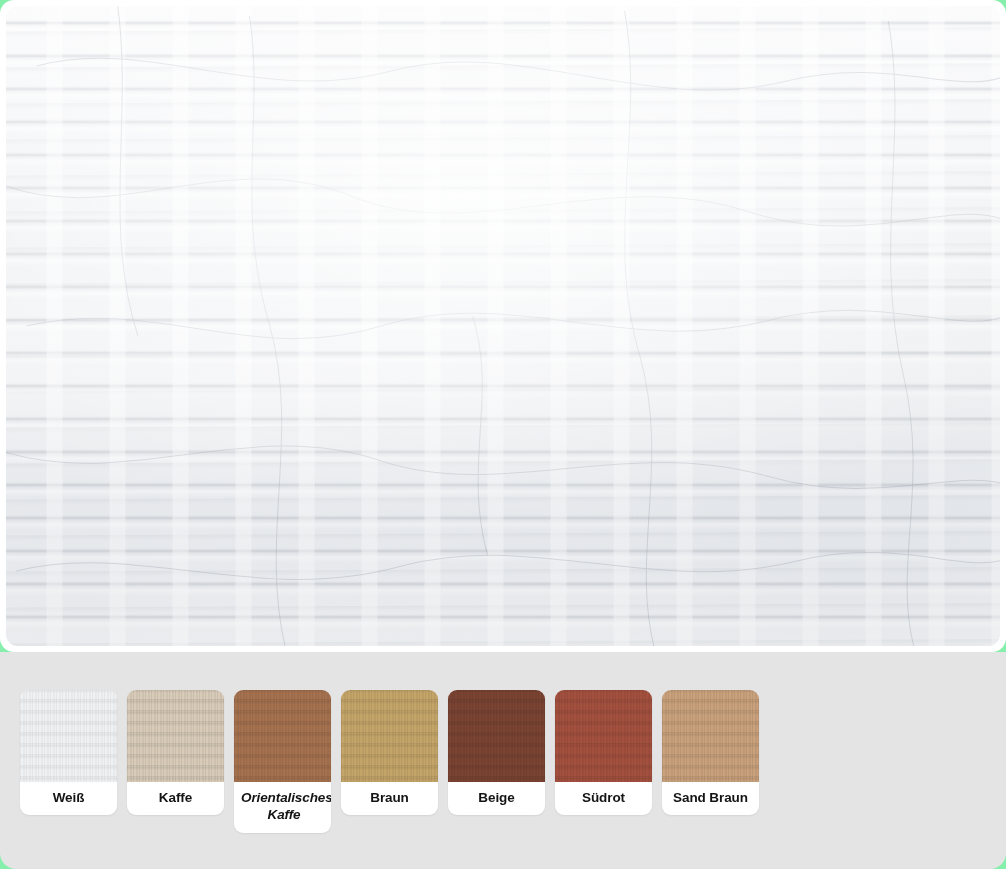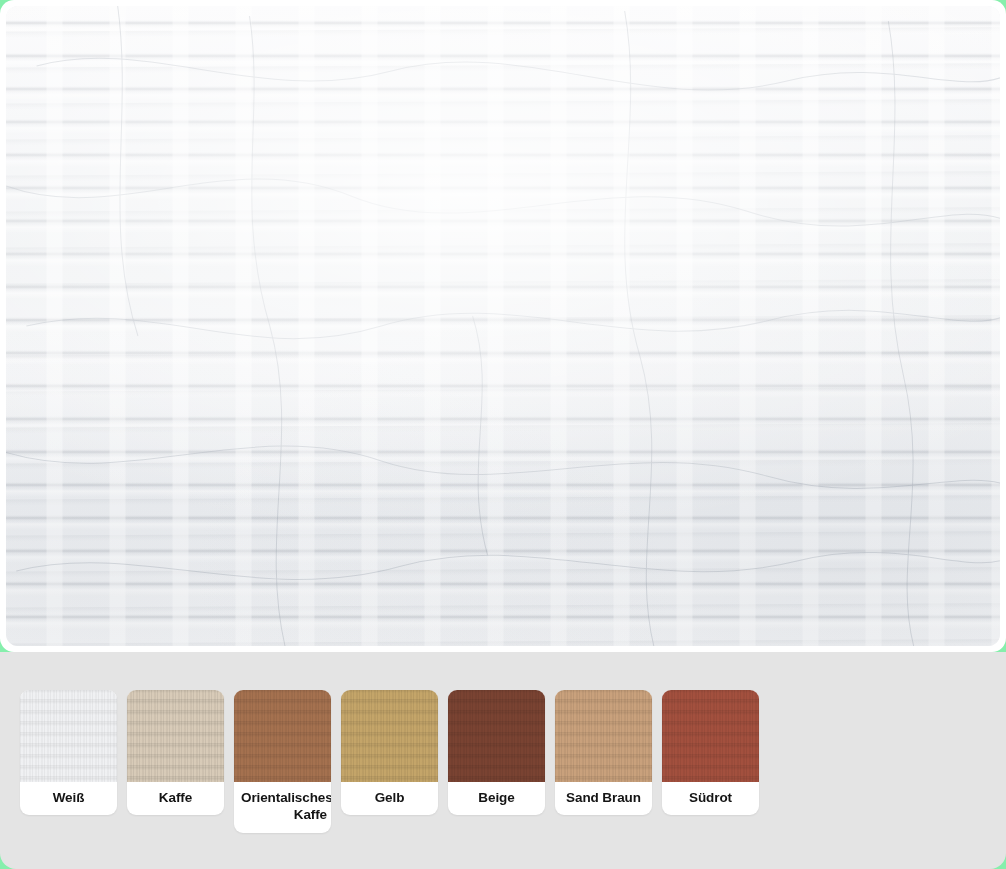--- a/index.html
+++ b/index.html
@@ -211,9 +211,10 @@
   }
 
   .swatch-label.two-line {
-    text-align: right;
+    text-align: center;
     padding-left: 7px;
     padding-right: 4px;
+    font-style: italic;
   }
 </style>
 </head>

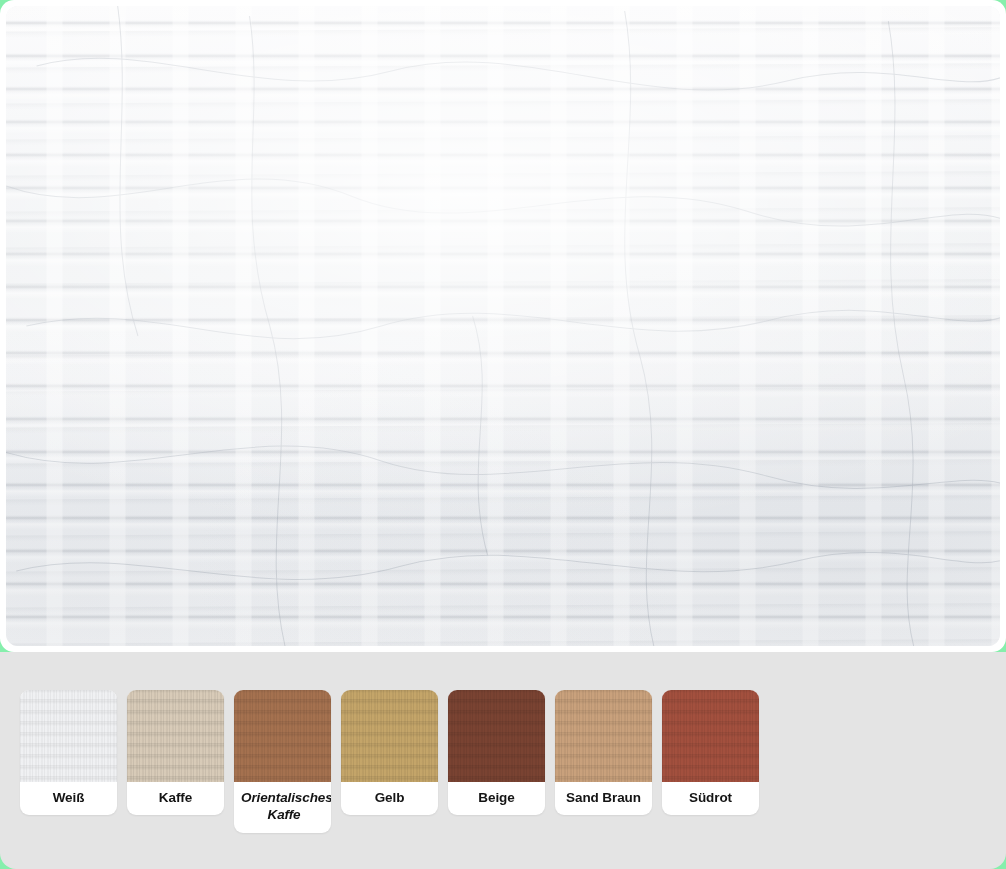--- a/index.html
+++ b/index.html
@@ -267,7 +267,7 @@
         </div>
         <div class="swatch-card">
           <div class="swatch-chip" style="background-color: rgb(196, 165, 105);"></div>
-          <div class="swatch-label">Gelb</div>
+          <div class="swatch-label">Braun</div>
         </div>
         <div class="swatch-card">
           <div class="swatch-chip" style="background-color: rgb(122, 67, 50);"></div>

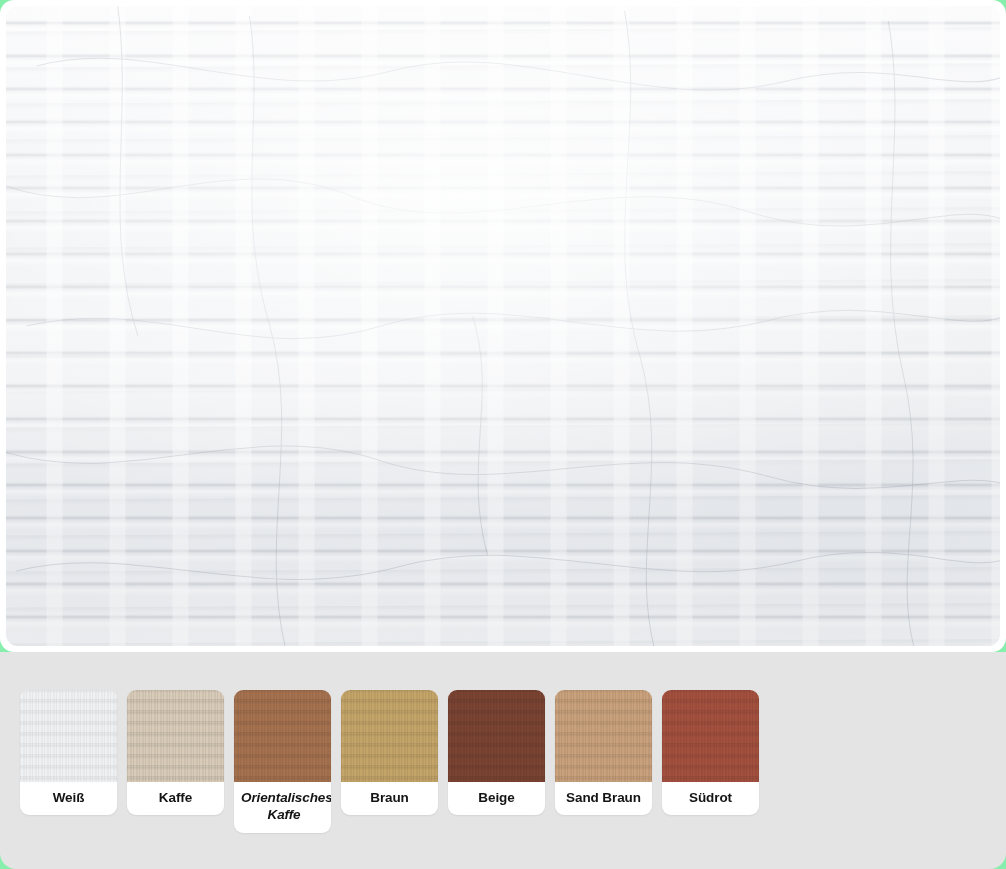--- a/index.html
+++ b/index.html
@@ -274,13 +274,13 @@
           <div class="swatch-label">Beige</div>
         </div>
         <div class="swatch-card">
+          <div class="swatch-chip" style="background-color: rgb(163, 80, 62);"></div>
+          <div class="swatch-label">Südrot</div>
+        </div>
+        <div class="swatch-card">
           <div class="swatch-chip" style="background-color: rgb(201, 161, 124);"></div>
           <div class="swatch-label">Sand Braun</div>
         </div>
-        <div class="swatch-card">
-          <div class="swatch-chip" style="background-color: rgb(163, 80, 62);"></div>
-          <div class="swatch-label">Südrot</div>
-        </div>
       </div>
   </div>
 

